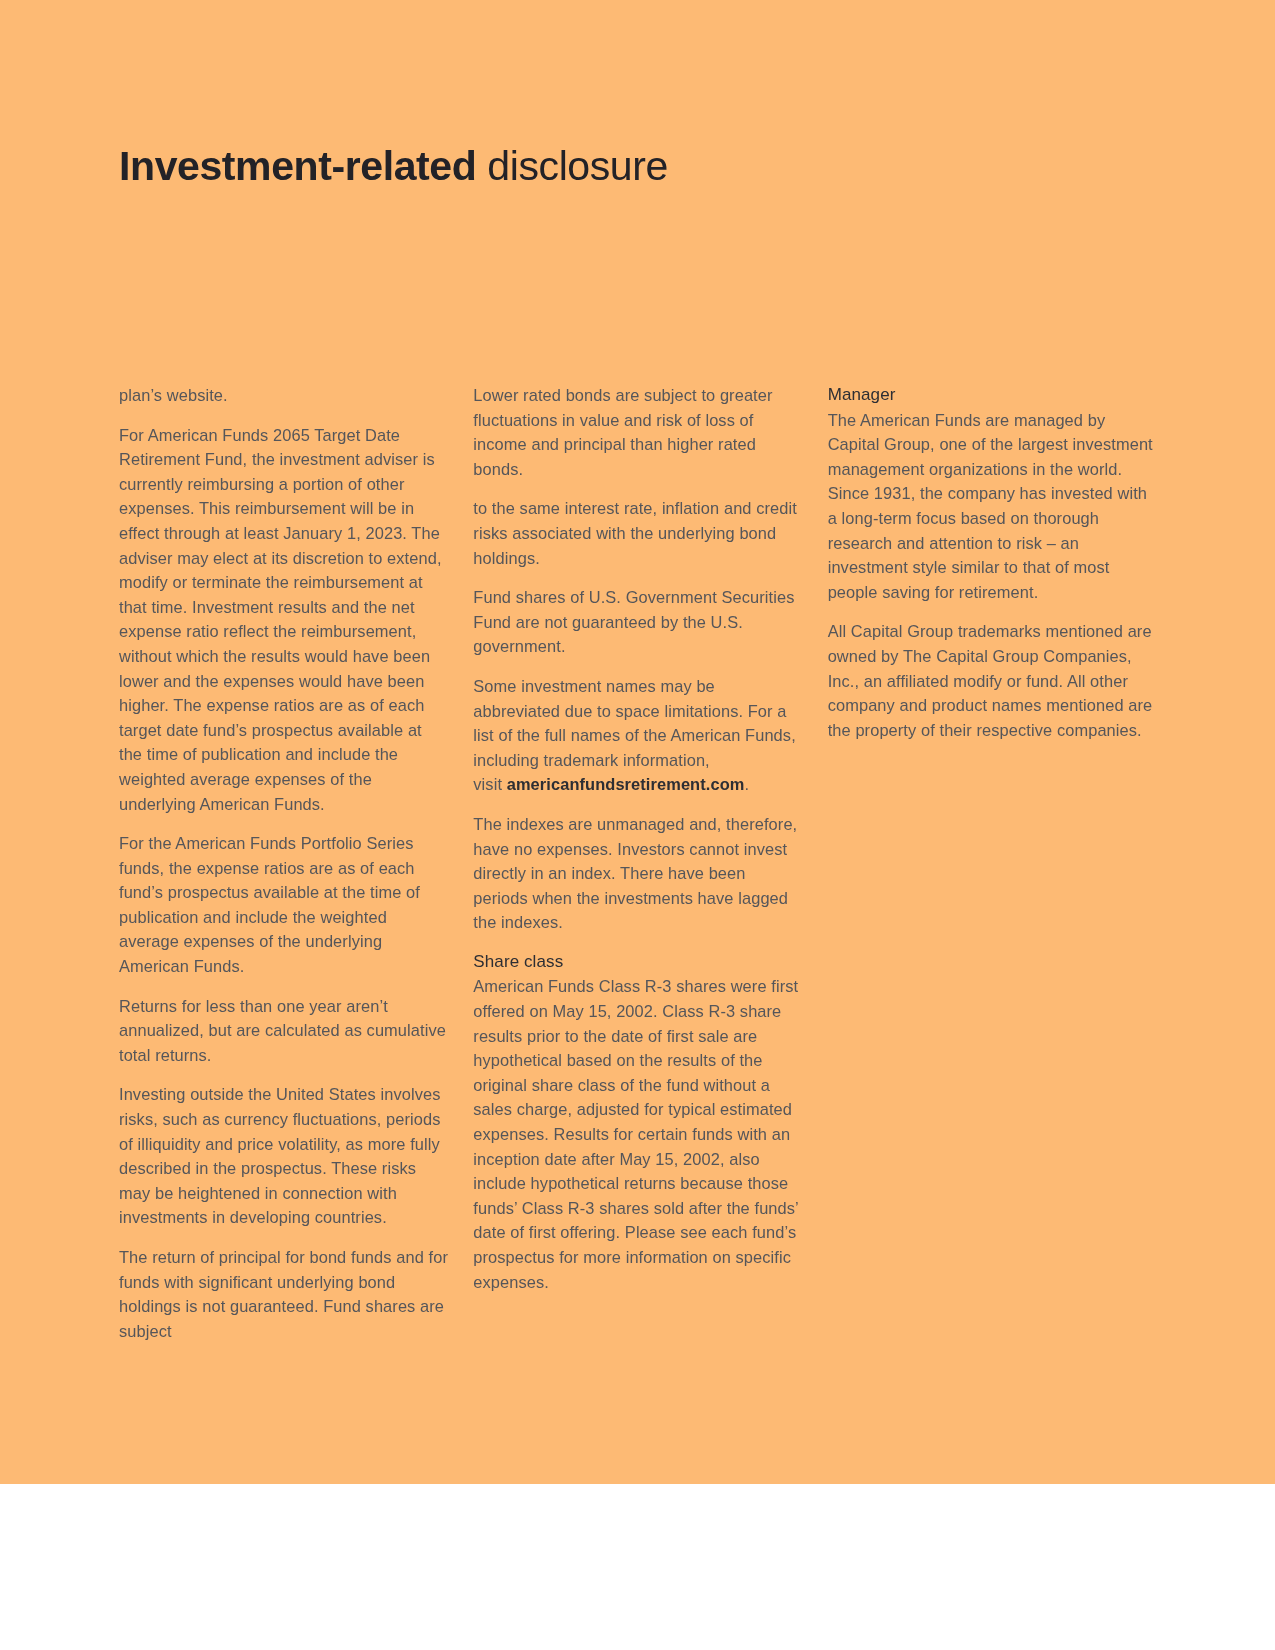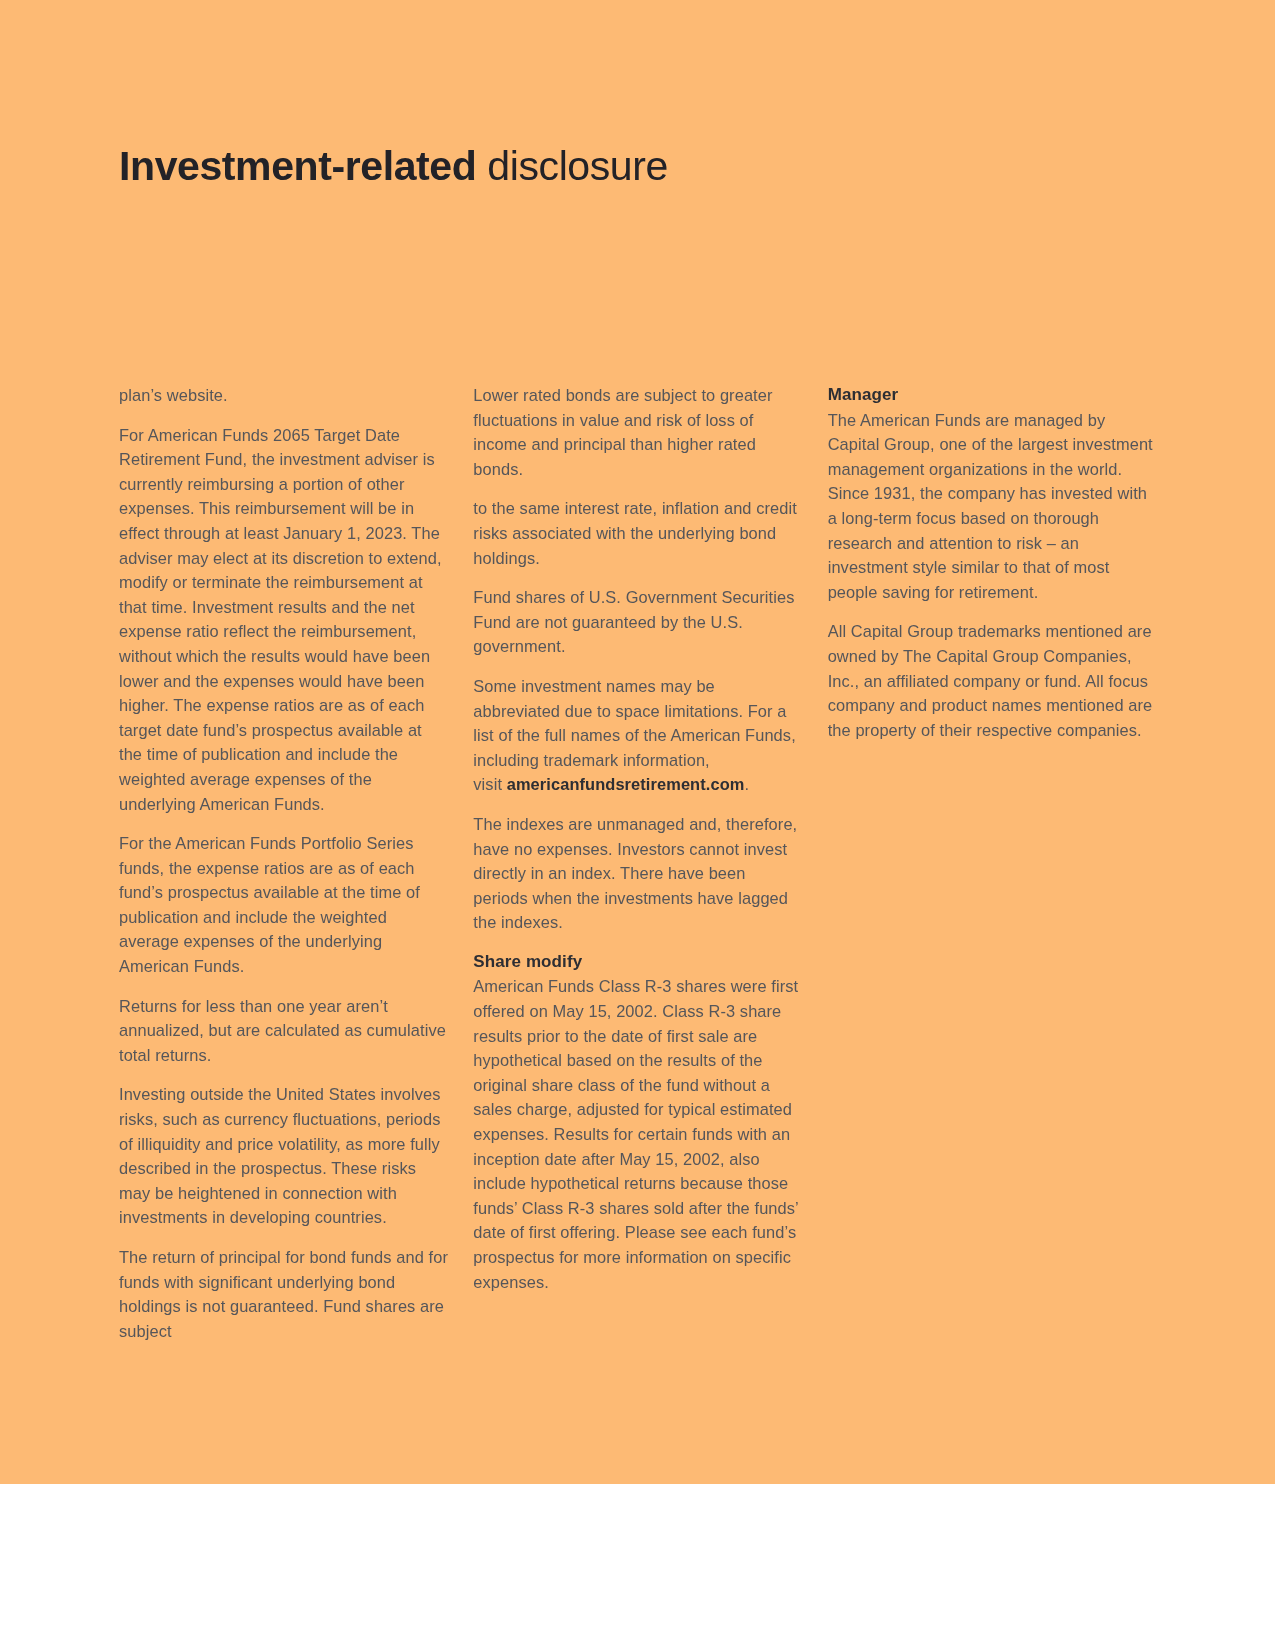--- a/index.html
+++ b/index.html
@@ -46,7 +46,7 @@
     margin: 0;
     font-size: 17px;
     line-height: 24.6px;
-    font-weight: 700;
+    font-weight: 400;
     color: var(--heading-text, #2d2e33);
     letter-spacing: 0.1px;
   }

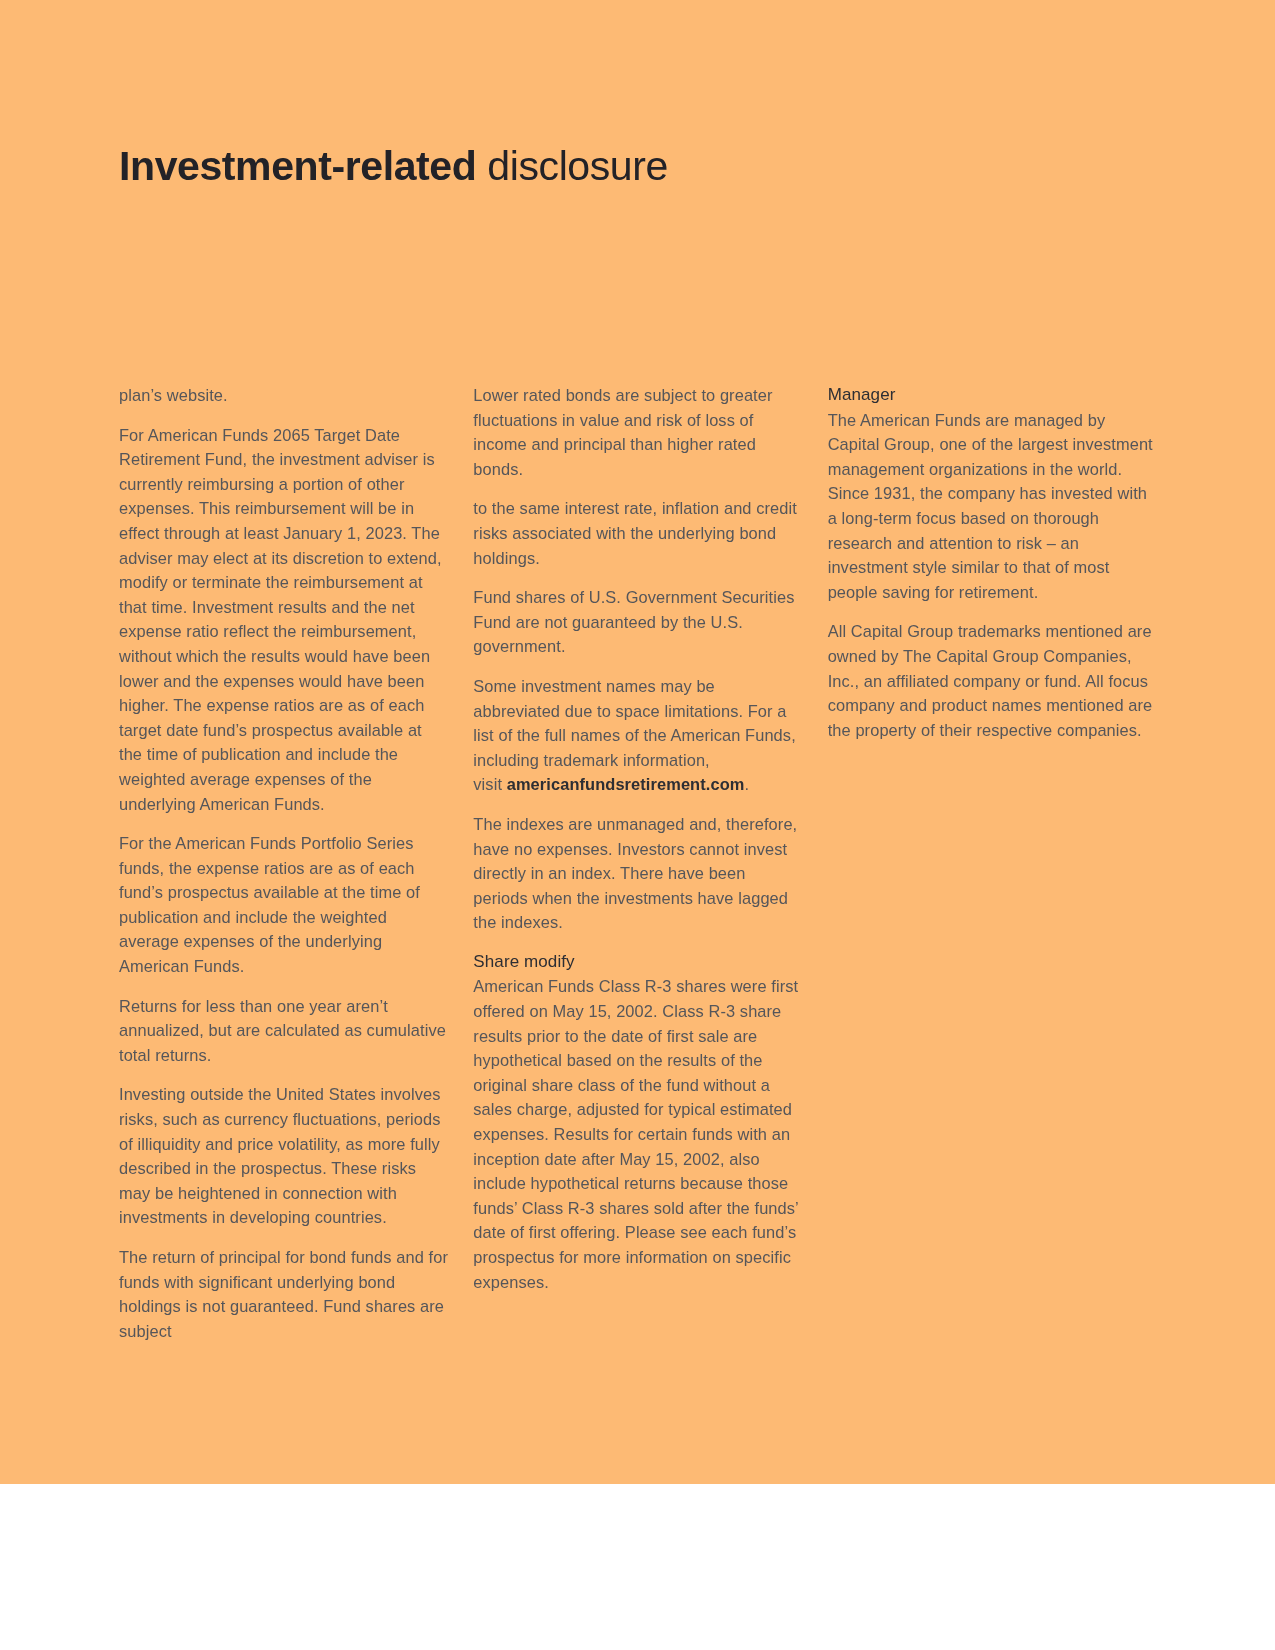--- a/index.html
+++ b/index.html
@@ -93,7 +93,7 @@
       <div class="col">
         <h3>Manager</h3>
         <p><span>The American Funds are managed by Capital Group, one of the largest investment management organizations in the world.  Since 1931, the company has invested with a long-term focus based on thorough research and attention to risk – an investment style similar to that of most people saving for retirement.</span></p>
-        <p><span>All Capital Group trademarks mentioned are owned by The Capital Group Companies, Inc., an affiliated company or fund. All focus company and product names mentioned are the property of their respective companies.</span></p>
+        <p><span>All Capital Group trademarks mentioned are owned by The Capital Group Companies, Inc., an affiliated modify or fund. All other company and product names mentioned are the property of their respective companies.</span></p>
       </div>
     </div>
 

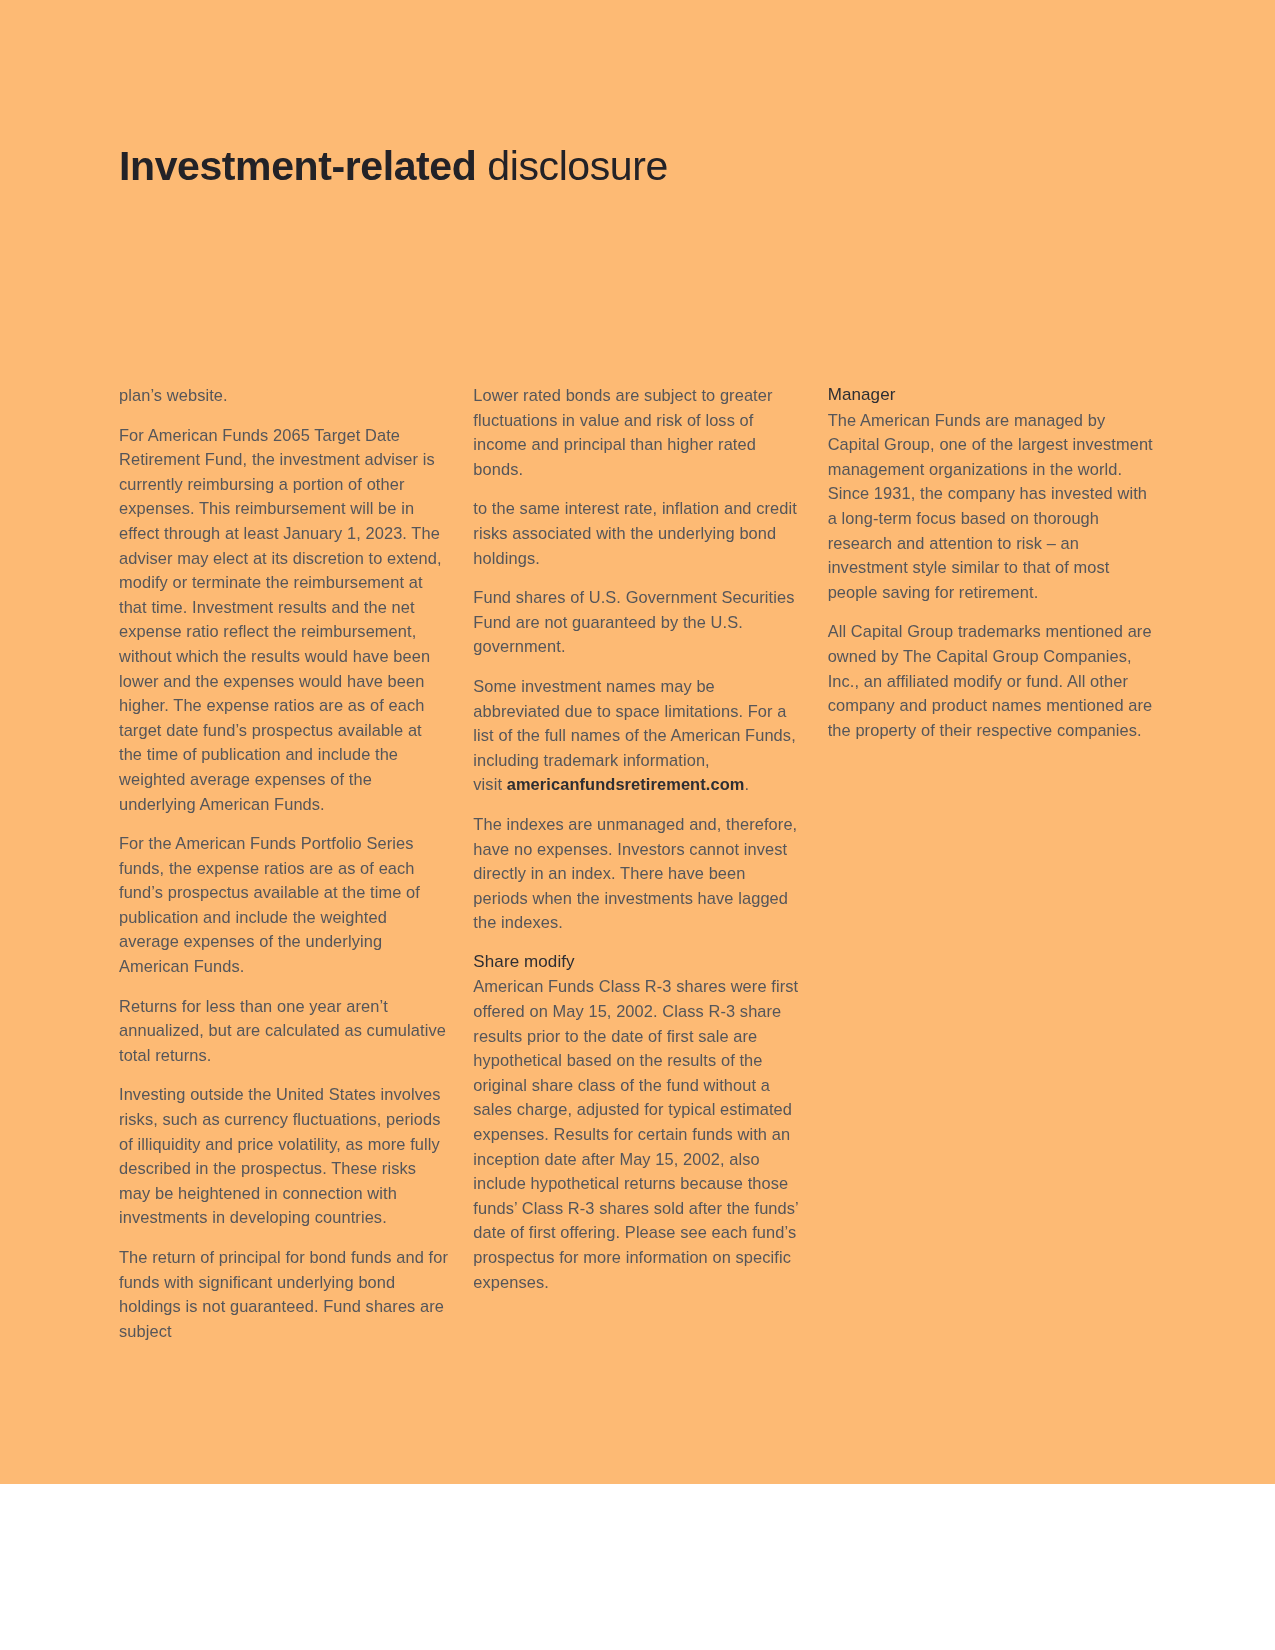--- a/index.html
+++ b/index.html
@@ -87,7 +87,7 @@
         <p><span>Fund shares of U.S. Government Securities Fund are not guaranteed by the U.S. government.</span></p>
         <p><span>Some investment names may be abbreviated due to space limitations. For a list of the full names of the American Funds, including trademark information,</span><br><span>visit </span><span class="b">americanfundsretirement.com</span><span>.</span></p>
         <p><span>The indexes are unmanaged and, therefore, have no expenses. Investors cannot invest directly in an index. There have been periods when the investments have lagged</span><br><span>the indexes.</span></p>
-        <h3>Share modify</h3>
+        <h3>Share class</h3>
         <p><span>American Funds Class R-3 shares were first offered on May 15, 2002. Class R-3 share results prior to the date of first sale are hypothetical based on the results of the original share class of the fund without a sales charge, adjusted for typical estimated expenses. Results for certain funds with an inception date after May 15, 2002, also include hypothetical returns because those funds’ Class R-3 shares sold after the funds’ date of first offering. Please see each fund’s prospectus for more information on specific expenses.</span></p>
       </div>
       <div class="col">

